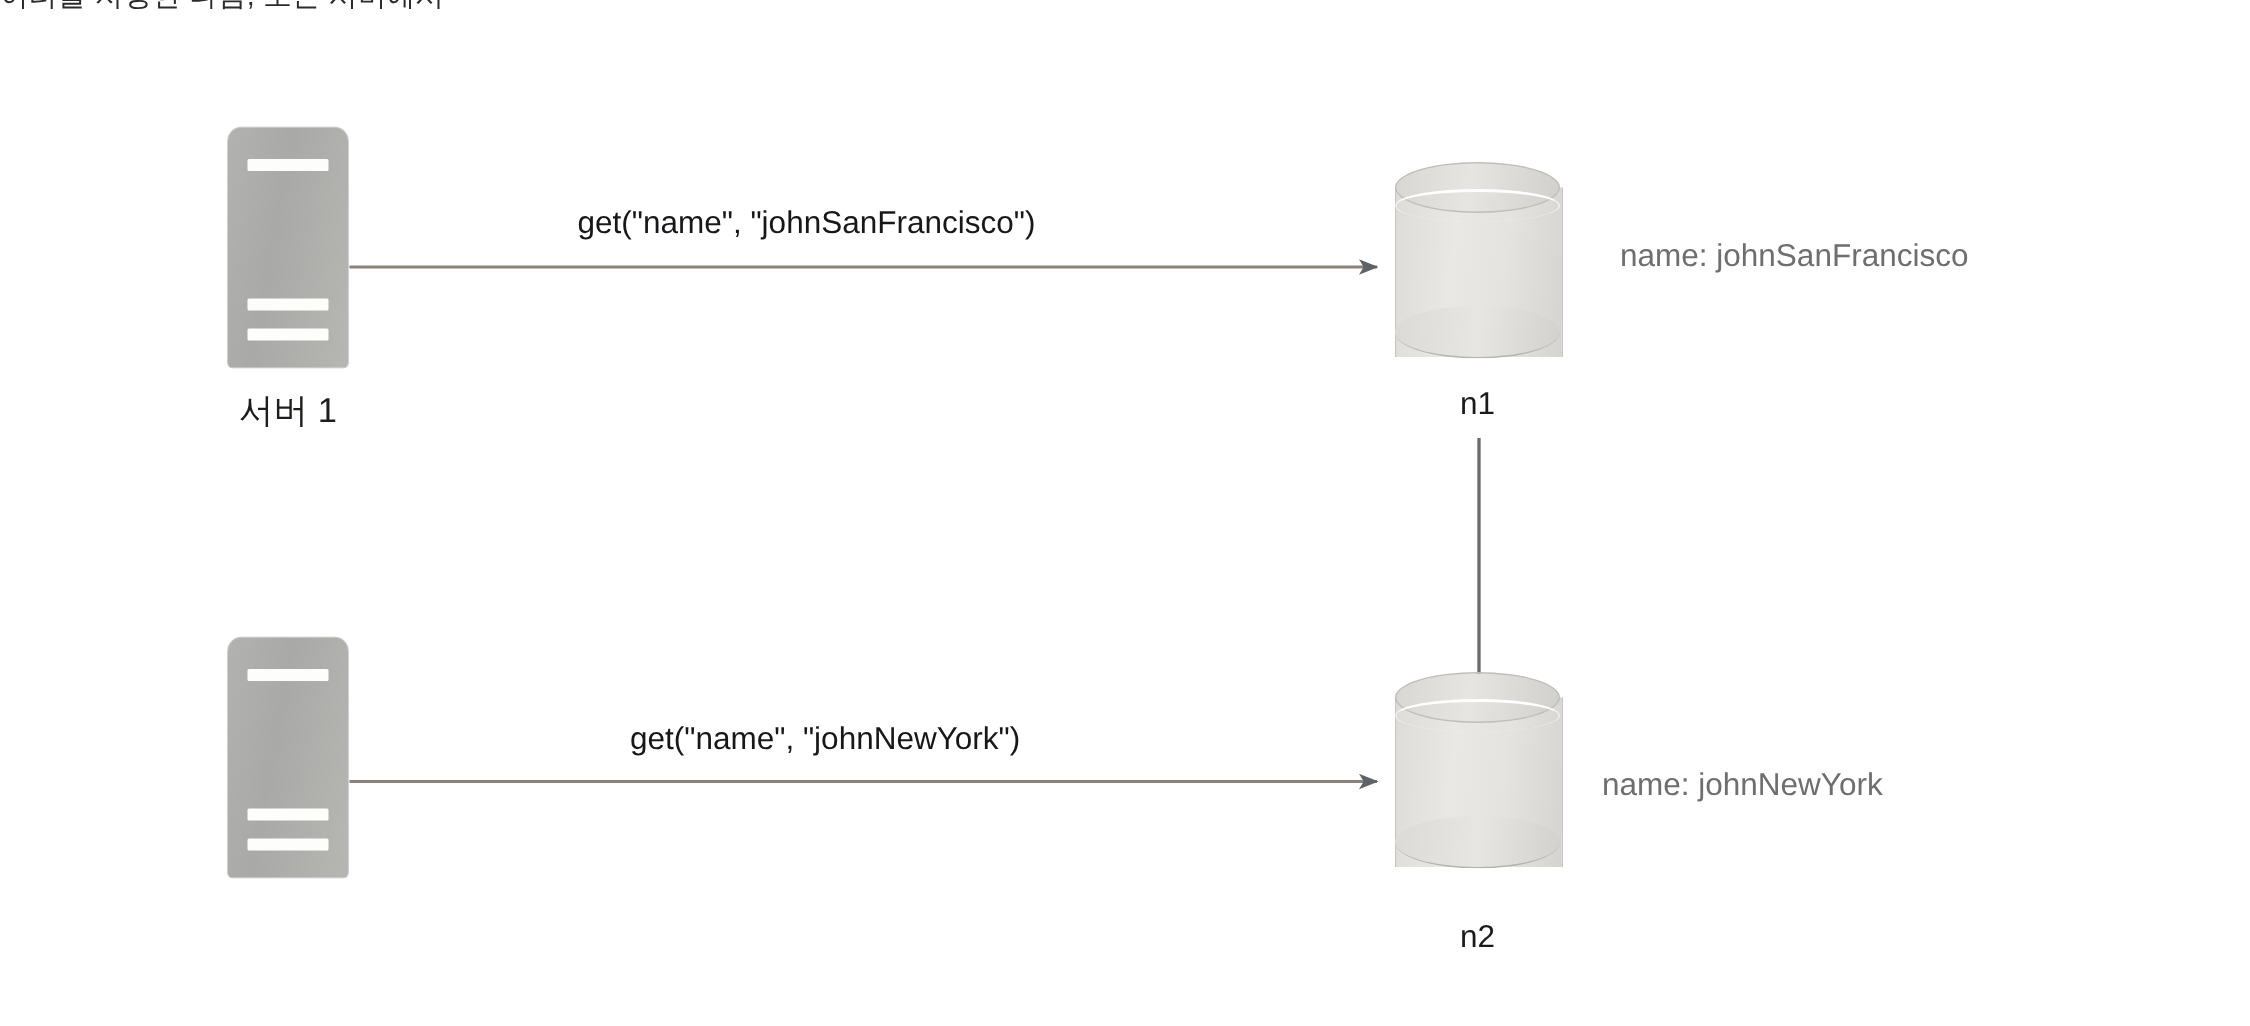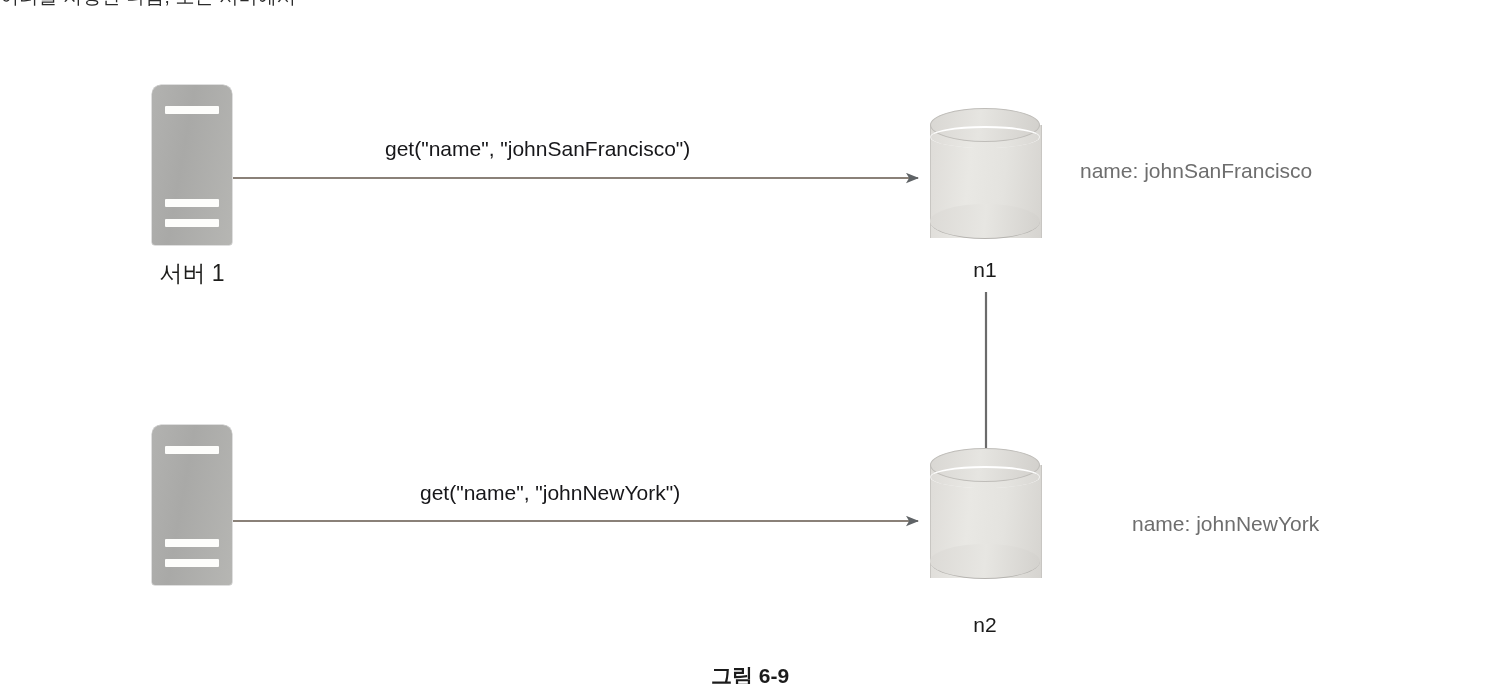--- a/index.html
+++ b/index.html
@@ -215,7 +215,7 @@
     <div class="rim"></div>
   </div>
   <div class="node-label" style="left:935px; top:598px; width:100px;margin-top:15px;">n2</div>
-  <div class="value-label" style="left:1132px; top:512px;">name: johnNewYork</div>
+  <div class="value-label" style="left:1068px; top:512px;">name: johnNewYork</div>
 
   <div class="edge-label" style="left:385px; top:137px;">get("name",  "johnSanFrancisco")</div>
   <div class="edge-label" style="left:420px; top:481px;">get("name", "johnNewYork")</div>

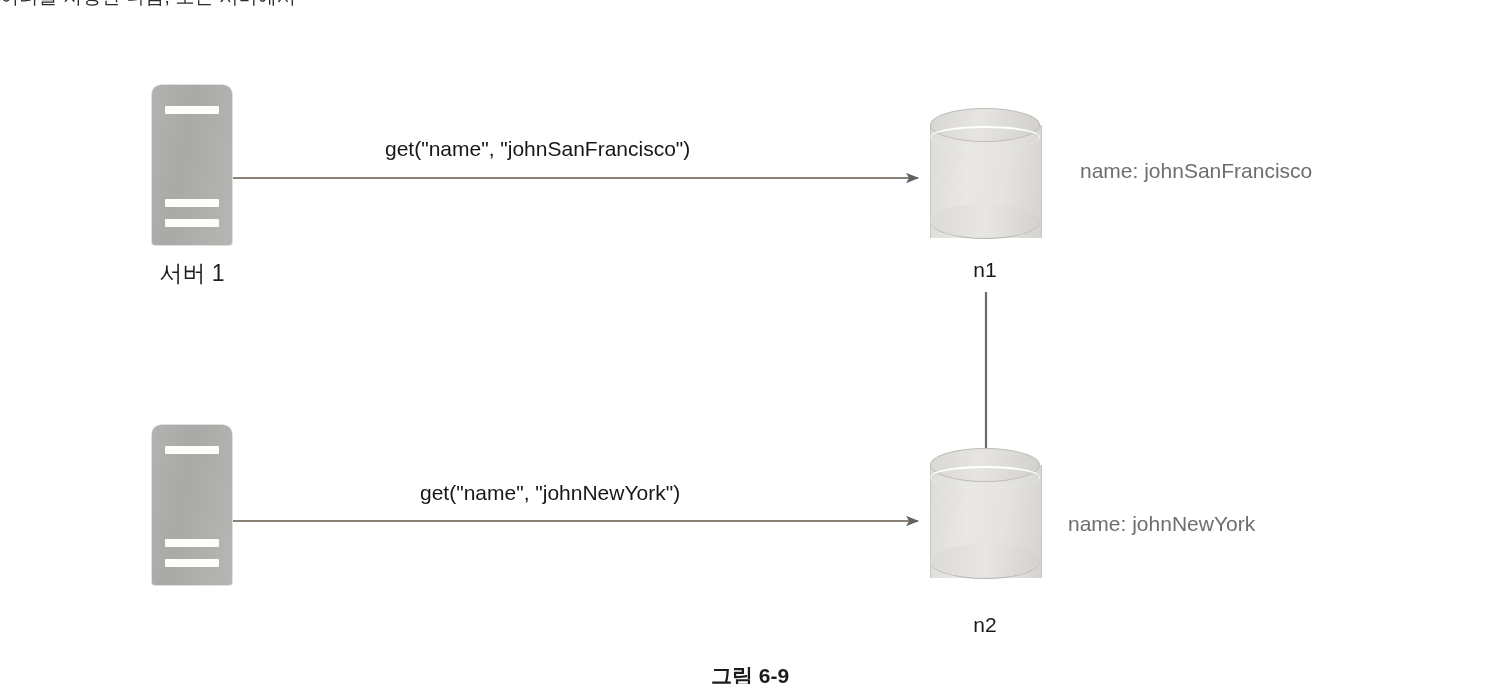--- a/index.html
+++ b/index.html
@@ -220,9 +220,6 @@
   <div class="edge-label" style="left:385px; top:137px;">get("name",  "johnSanFrancisco")</div>
   <div class="edge-label" style="left:420px; top:481px;">get("name", "johnNewYork")</div>
 
-  <div class="fig-caption">
-    <span>그림 6-9</span>
-  </div>
 
 </div>
 

